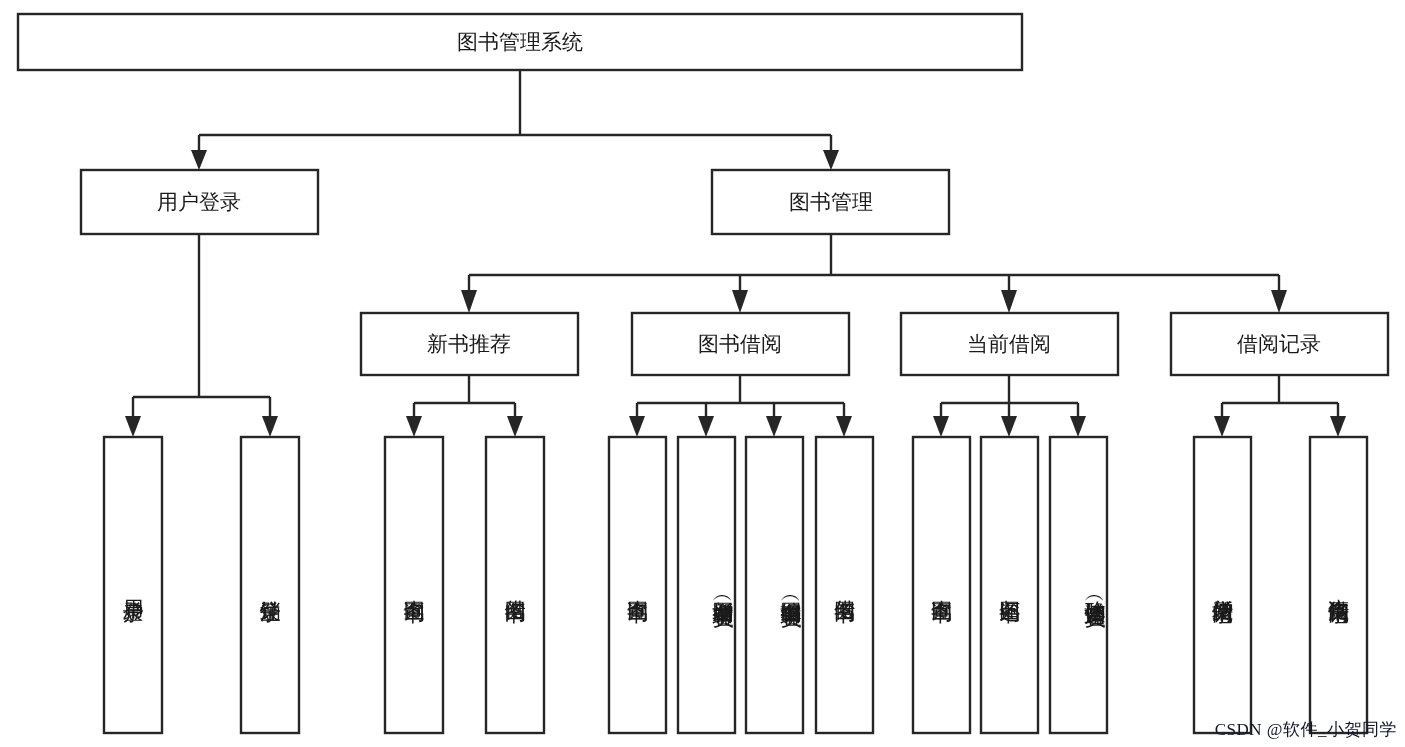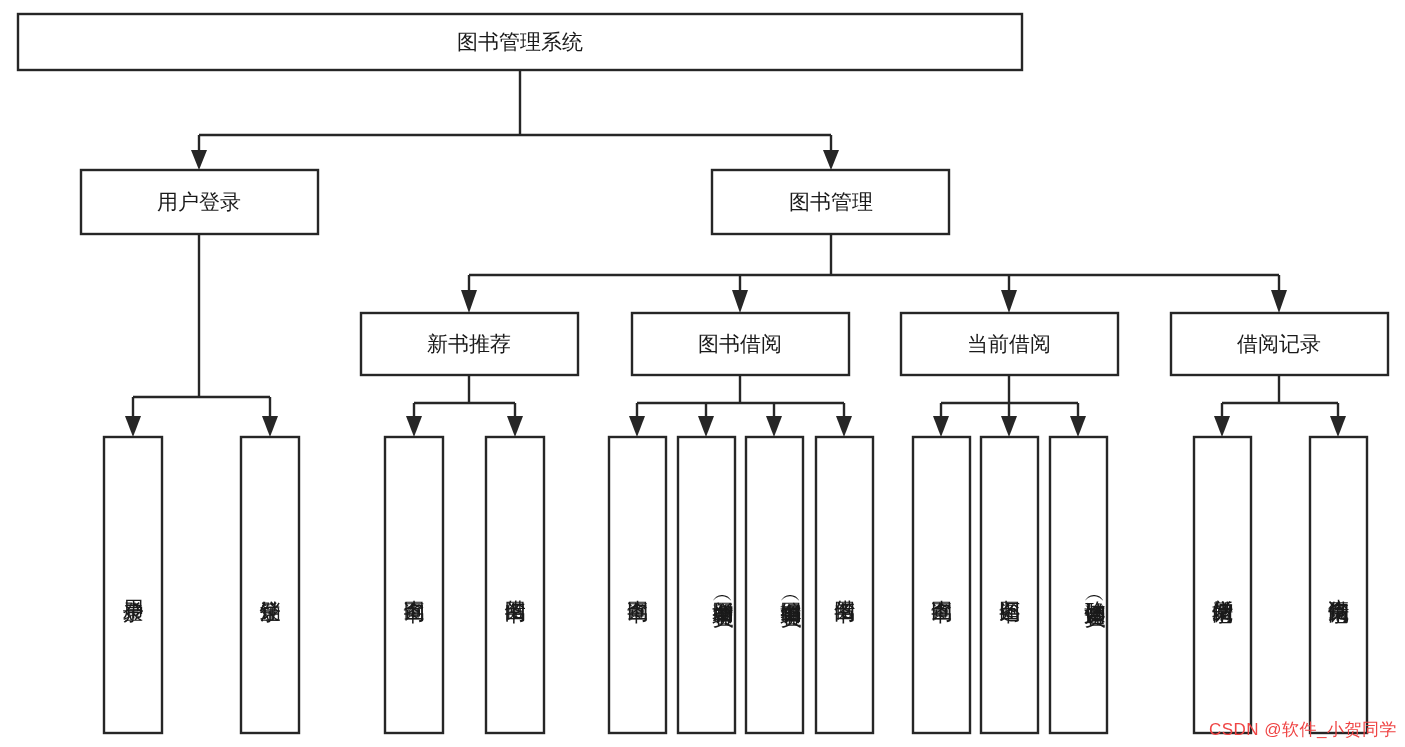--- a/index.html
+++ b/index.html
@@ -79,9 +79,9 @@
     position: absolute;
     right: 8px;
     bottom: 6px;
-    font-family: Liberation Sans, sans-serif;
+    font-family: Liberation Serif, serif;
     font-size: 17px;
-    color: #ef4444;
+    color: #0f172a;
     letter-spacing: 0.5px;
     white-space: nowrap;
   }

